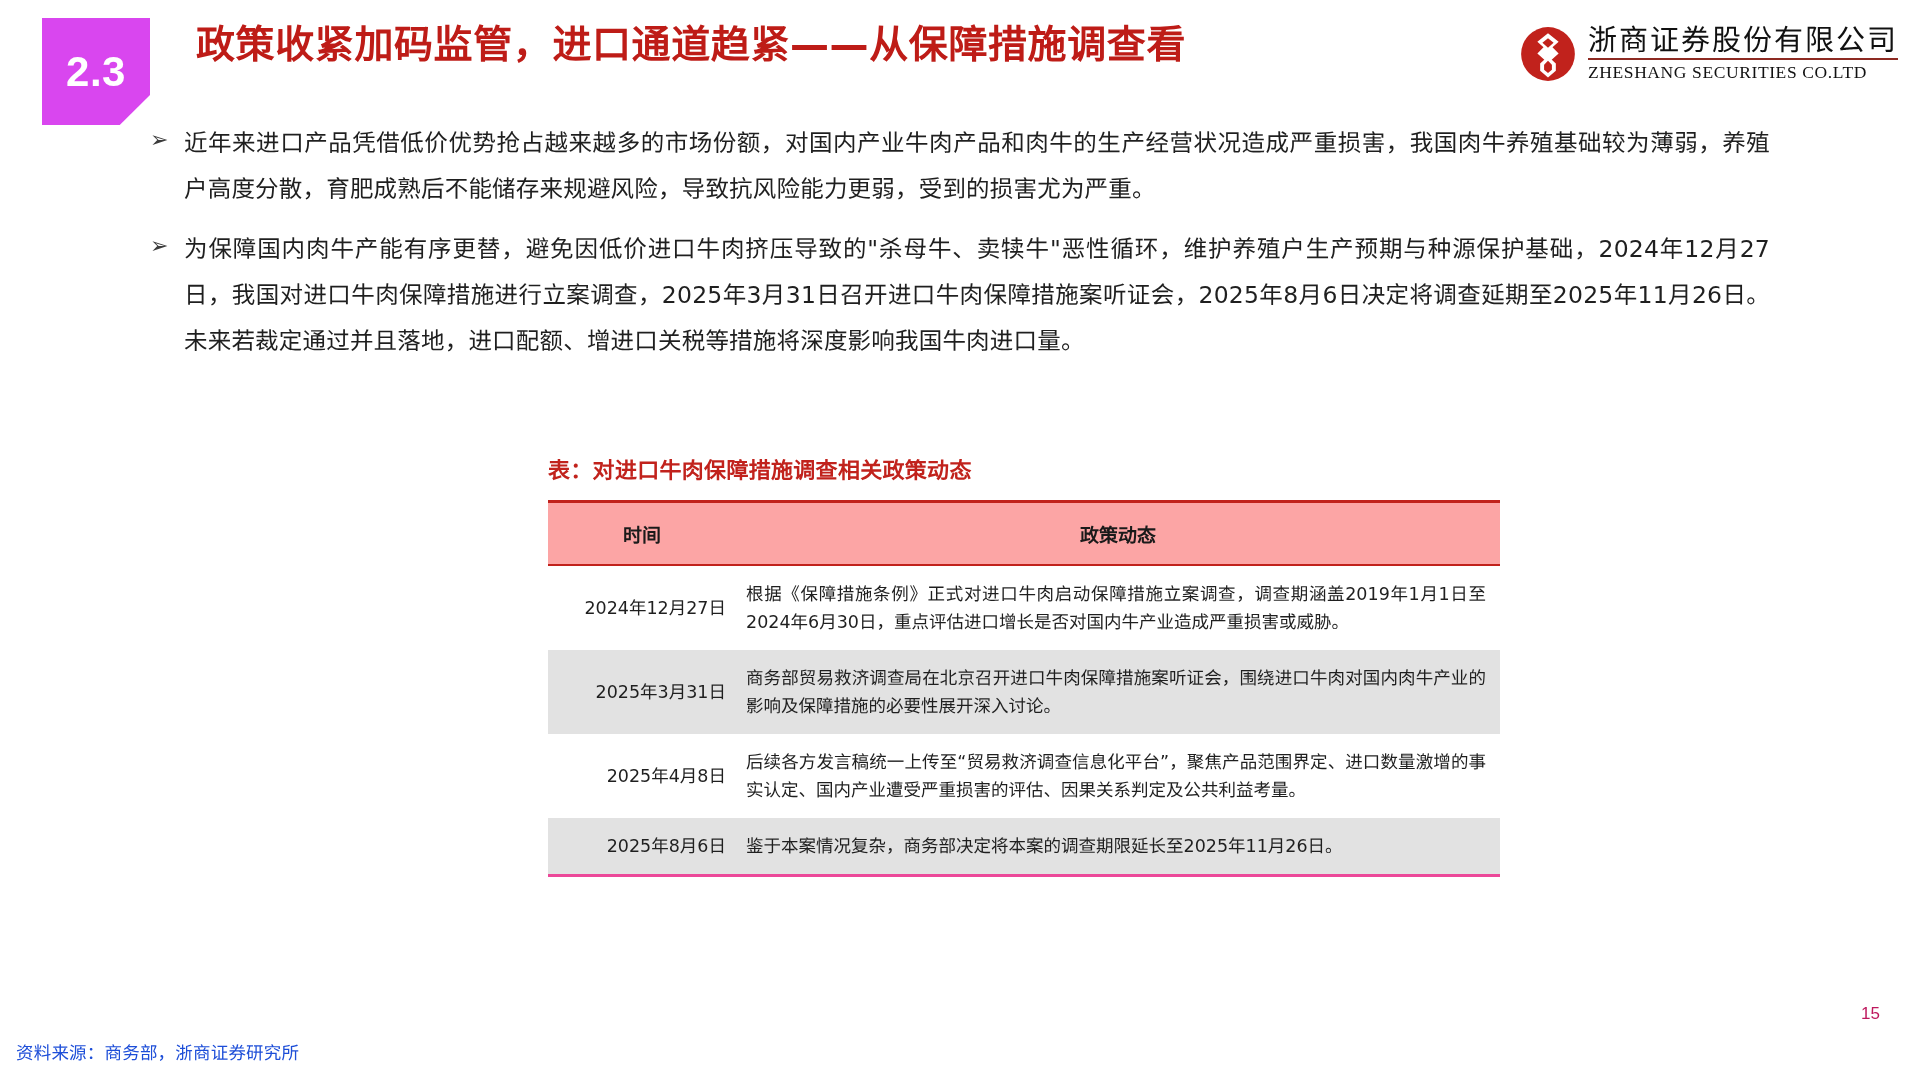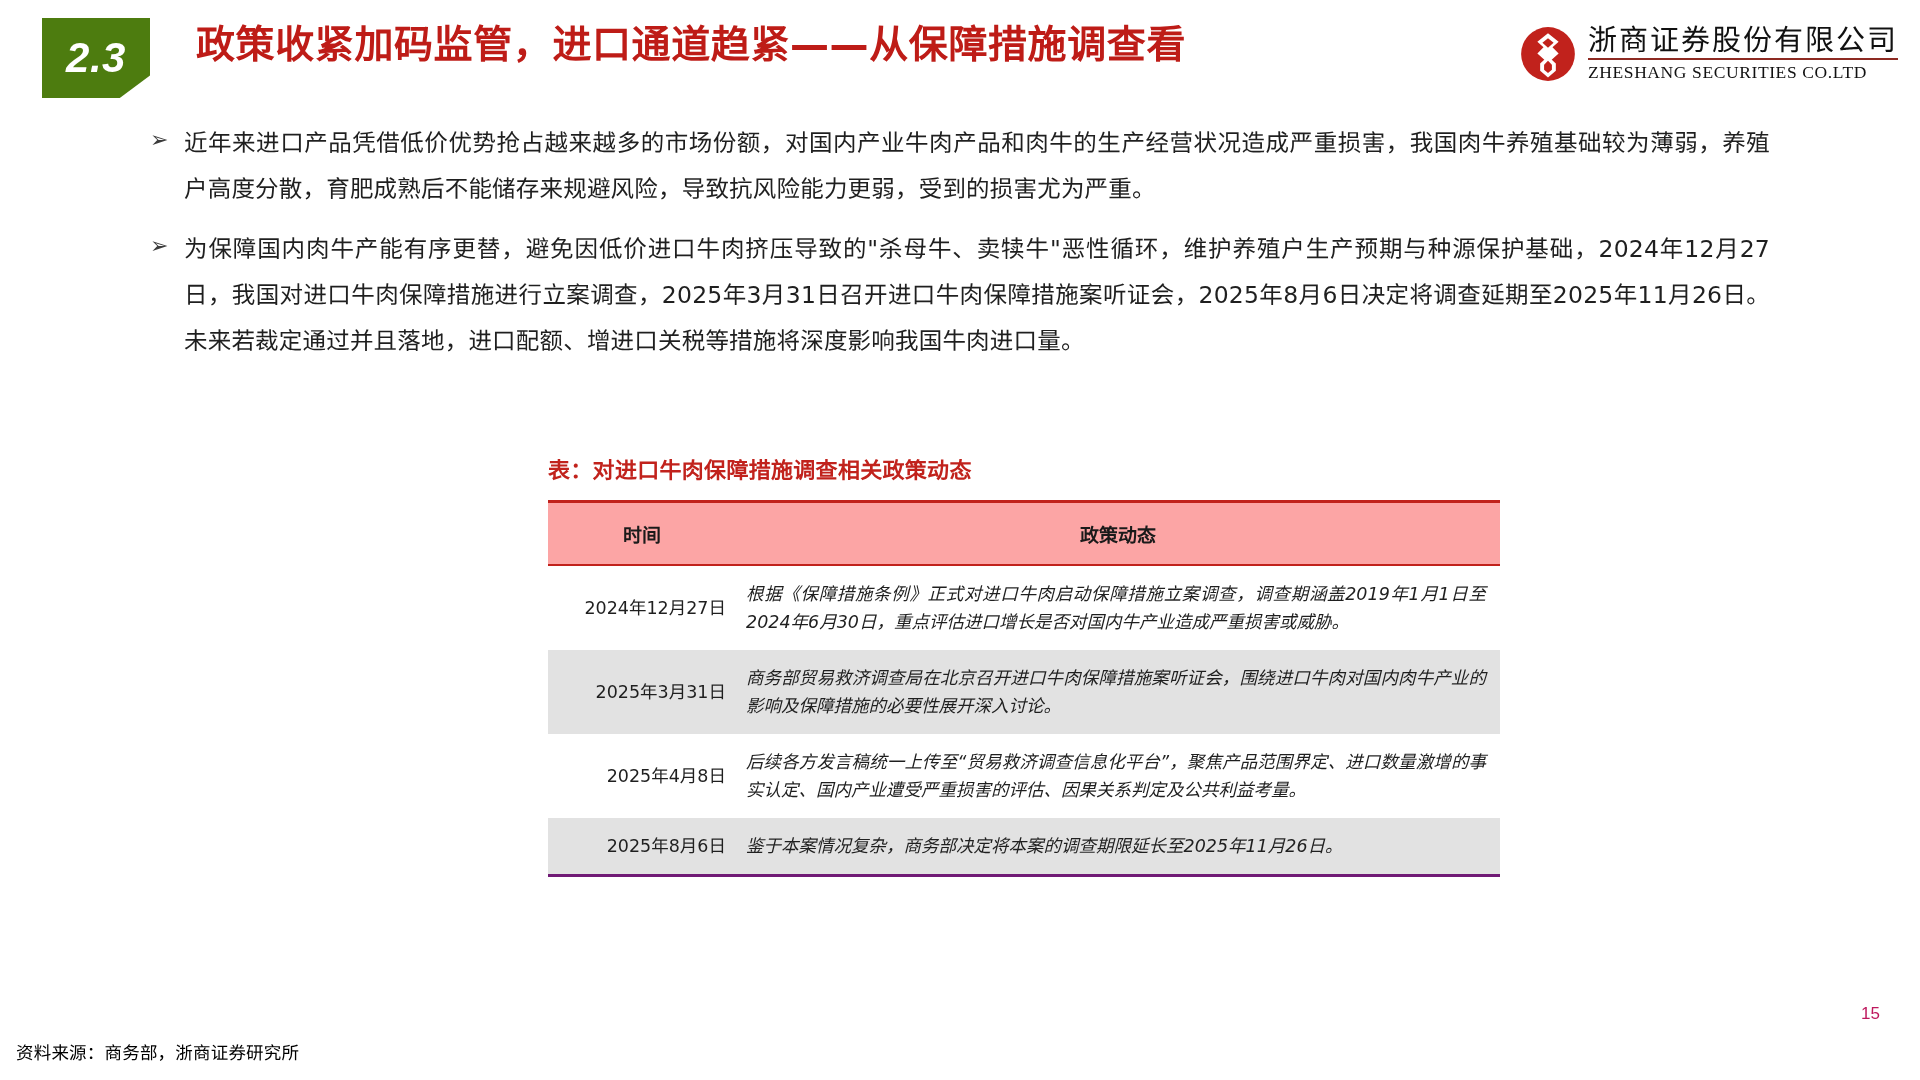--- a/index.html
+++ b/index.html
@@ -28,8 +28,8 @@
     left: 42px;
     top: 18px;
     width: 108px;
-    height: 80px;
-    background: #4d7c0f;
+    height: 107px;
+    background: #d946ef;
     color: #ffffff;
     font-size: 42px;
     font-weight: bold;
@@ -40,7 +40,6 @@
     -webkit-clip-path: polygon(0 0, 100% 0, 100% 72%, 72% 100%, 0 100%);
     clip-path: polygon(0 0, 100% 0, 100% 72%, 72% 100%, 0 100%);
     font-family: "Liberation Sans", sans-serif;
-    font-style: italic;
   }
   .slide-title {
     position: absolute;

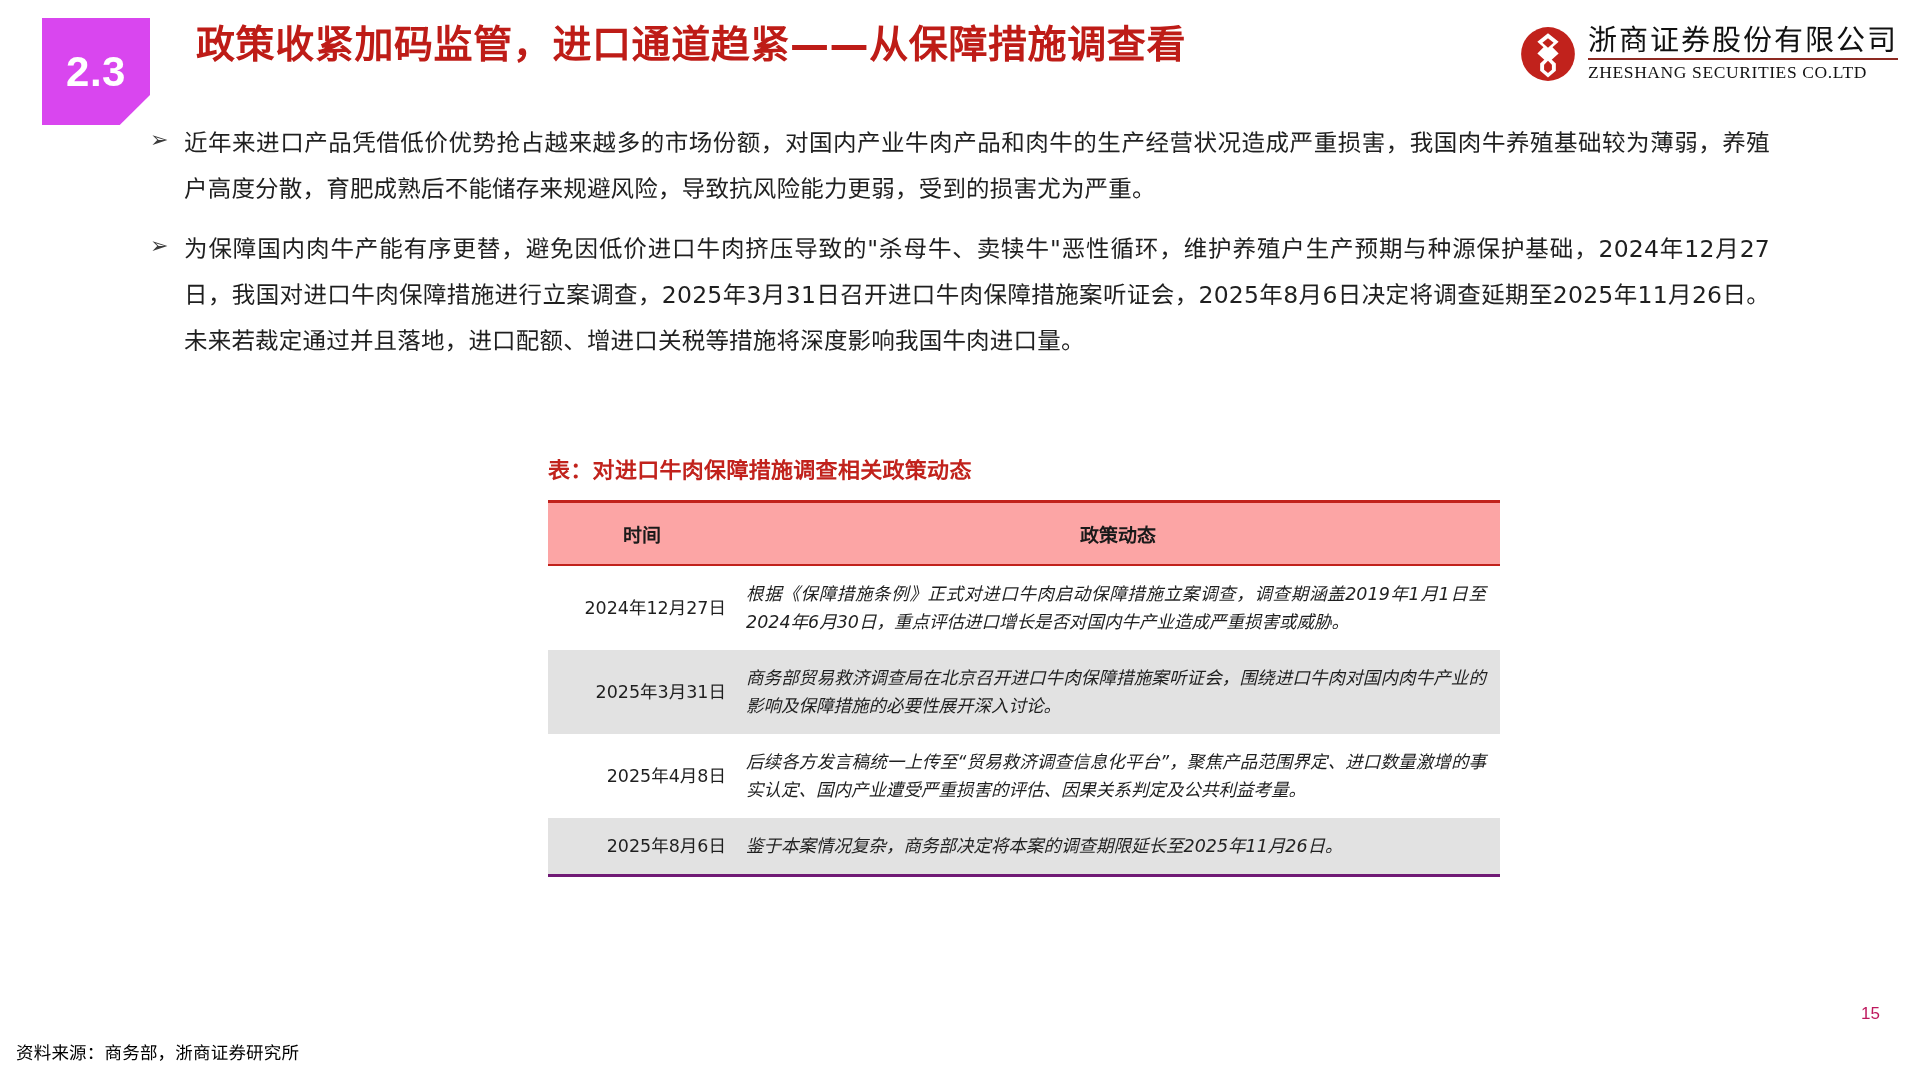--- a/index.html
+++ b/index.html
@@ -169,7 +169,6 @@
   table.policy-table td.desc-cell {
     text-align: justify;
     padding-right: 14px;
-    font-style: italic;
   }
   table.policy-table tbody tr.row-odd td {
     background: #ffffff;

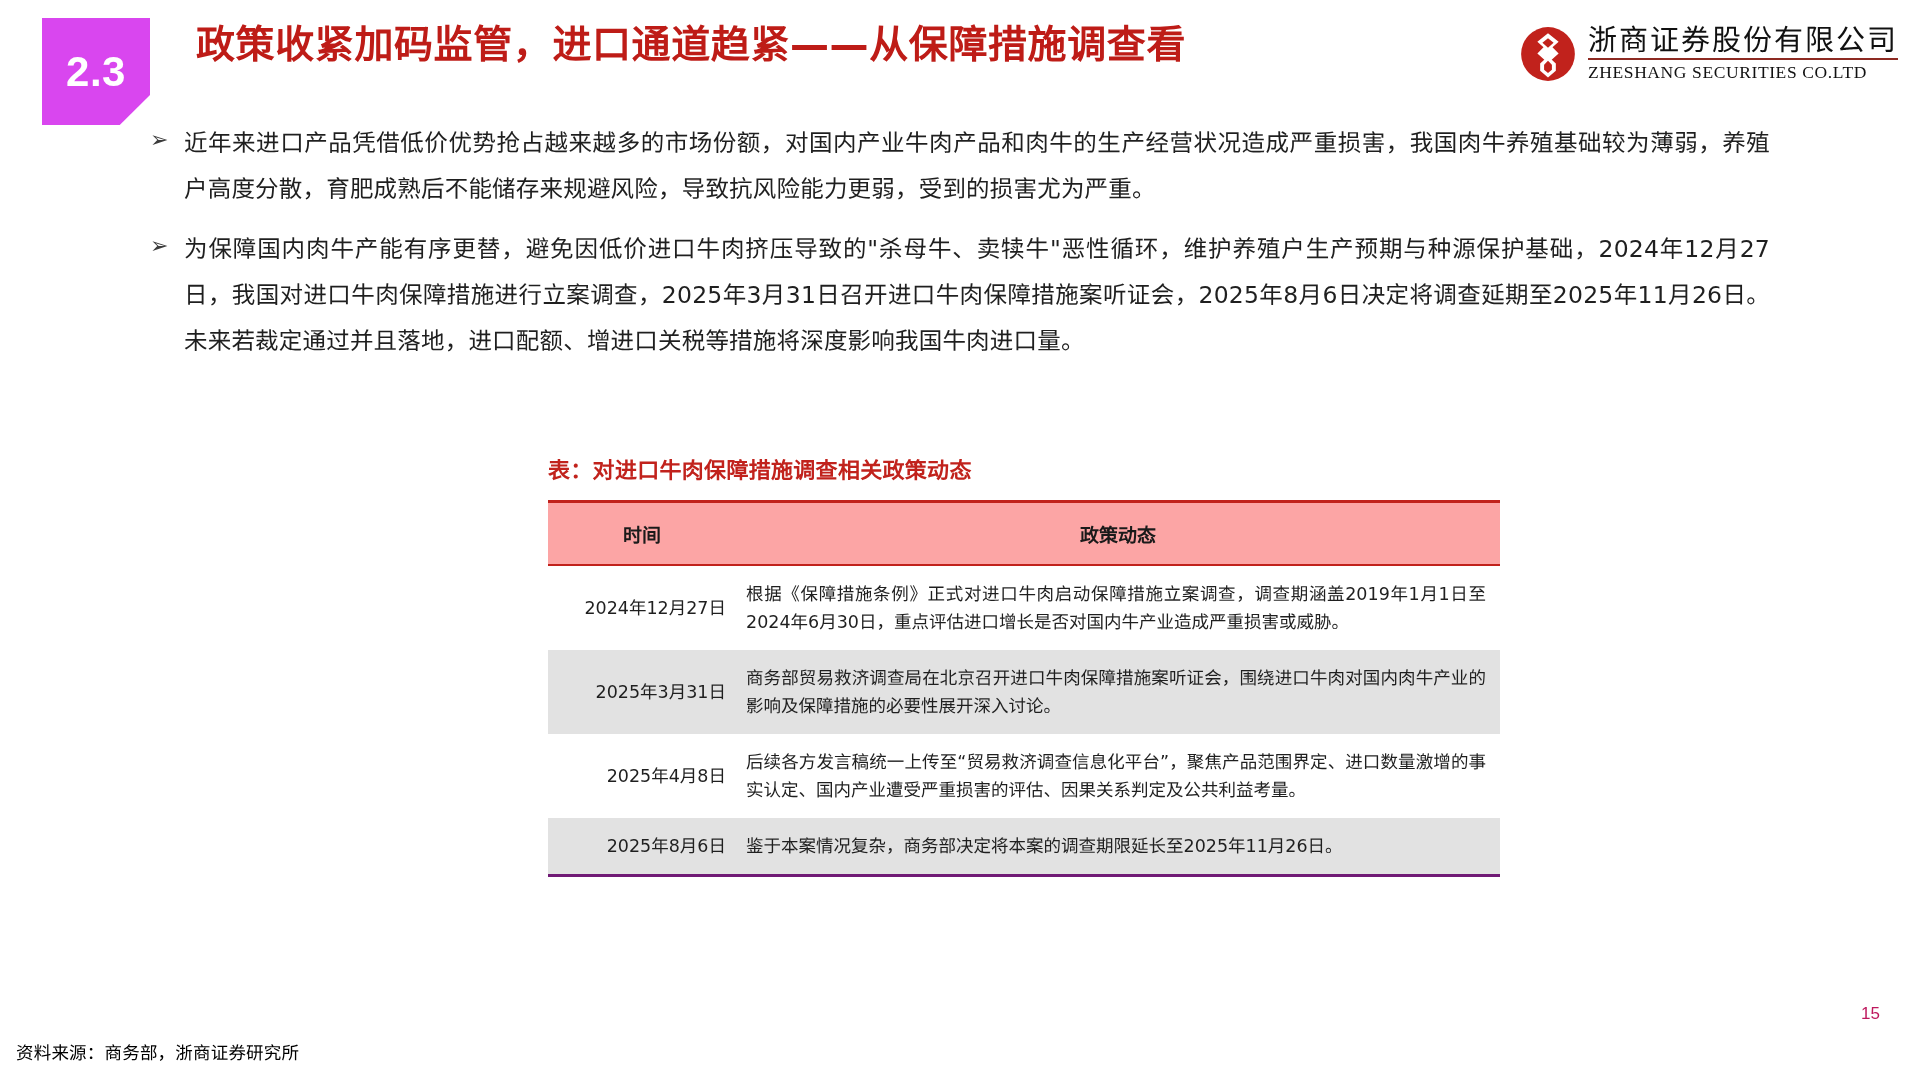--- a/index.html
+++ b/index.html
@@ -177,7 +177,7 @@
     background: #e2e2e2;
   }
   table.policy-table tbody tr:last-child td {
-    border-bottom: 3px solid #701a75;
+    border-bottom: 3px solid #ec4899;
   }
   col.col-date { width: 188px; }
   col.col-desc { width: 764px; }

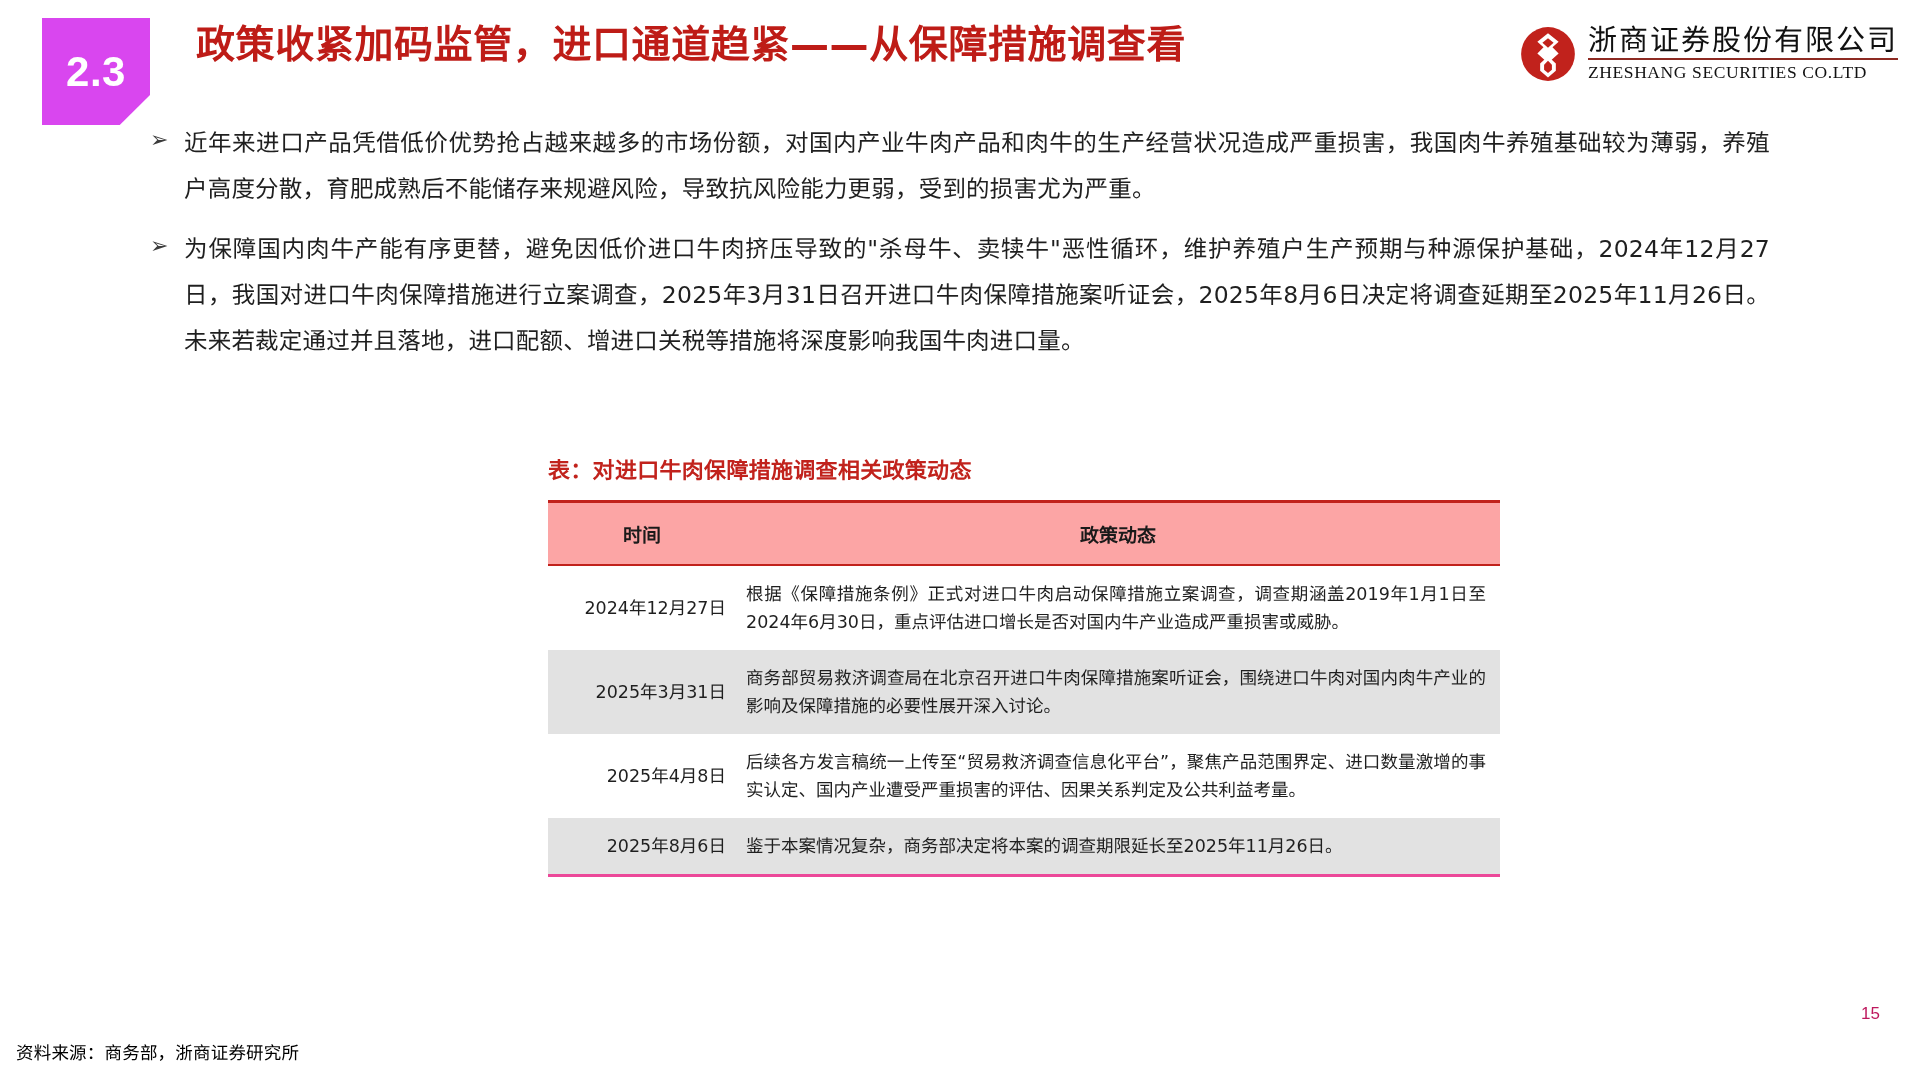--- a/index.html
+++ b/index.html
@@ -196,7 +196,7 @@
     left: 16px;
     bottom: 16px;
     font-size: 17.5px;
-    color: #000000;
+    color: #1d4ed8;
     letter-spacing: 0.2px;
     font-family: "DejaVu Sans", "Liberation Sans", sans-serif;
   }

